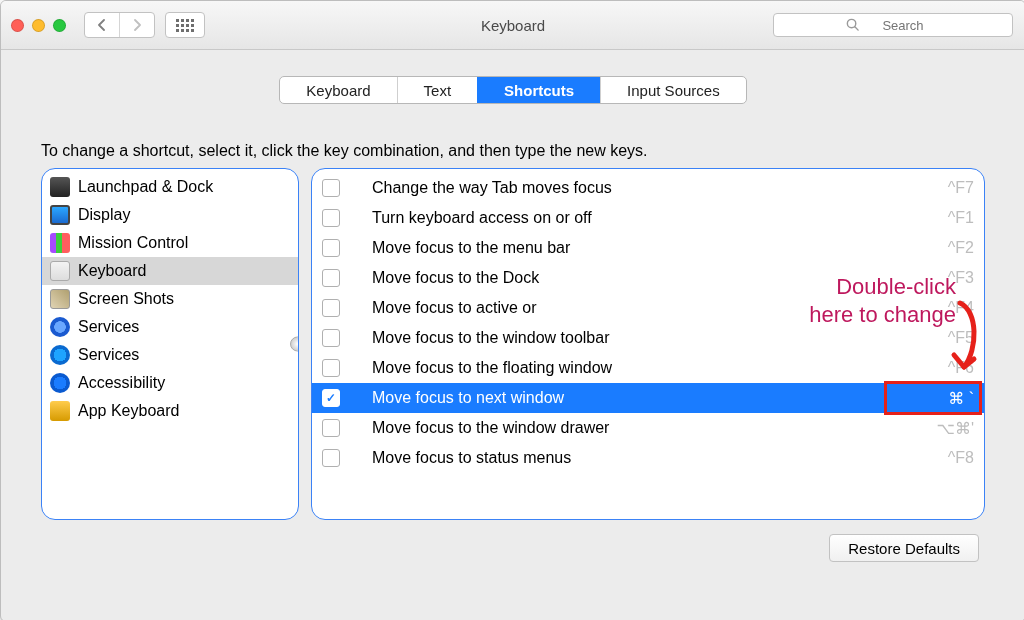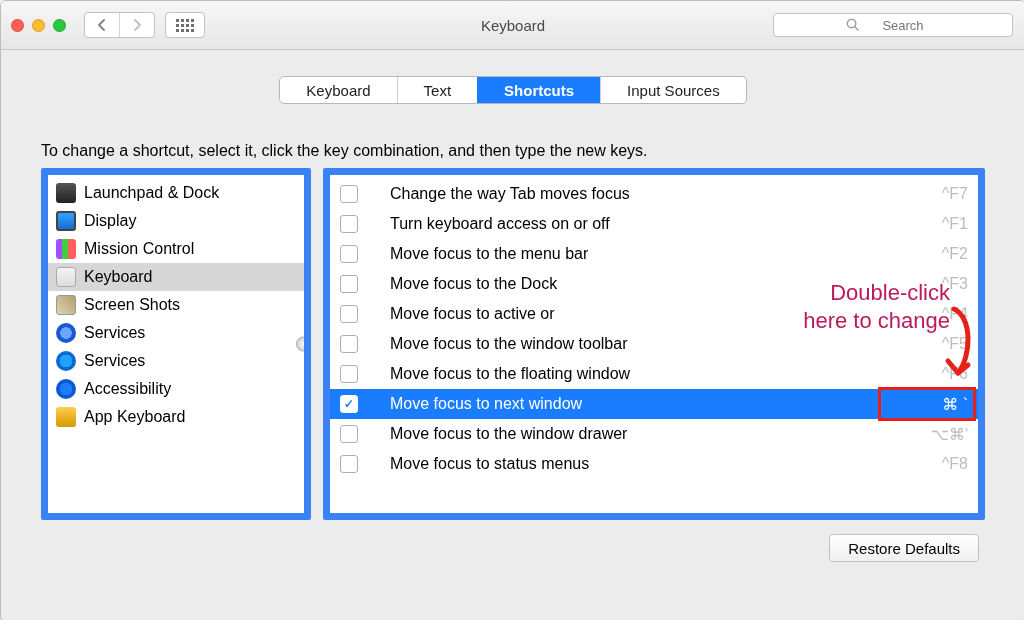--- a/index.html
+++ b/index.html
@@ -160,8 +160,8 @@
     position: relative;
   }
   .listbox {
-    border: 7px solid #3b82f6;
-    border-radius: 2px;
+    border: 1px solid #3b82f6;
+    border-radius: 14px;
     background: #fff;
     overflow: hidden;
   }

